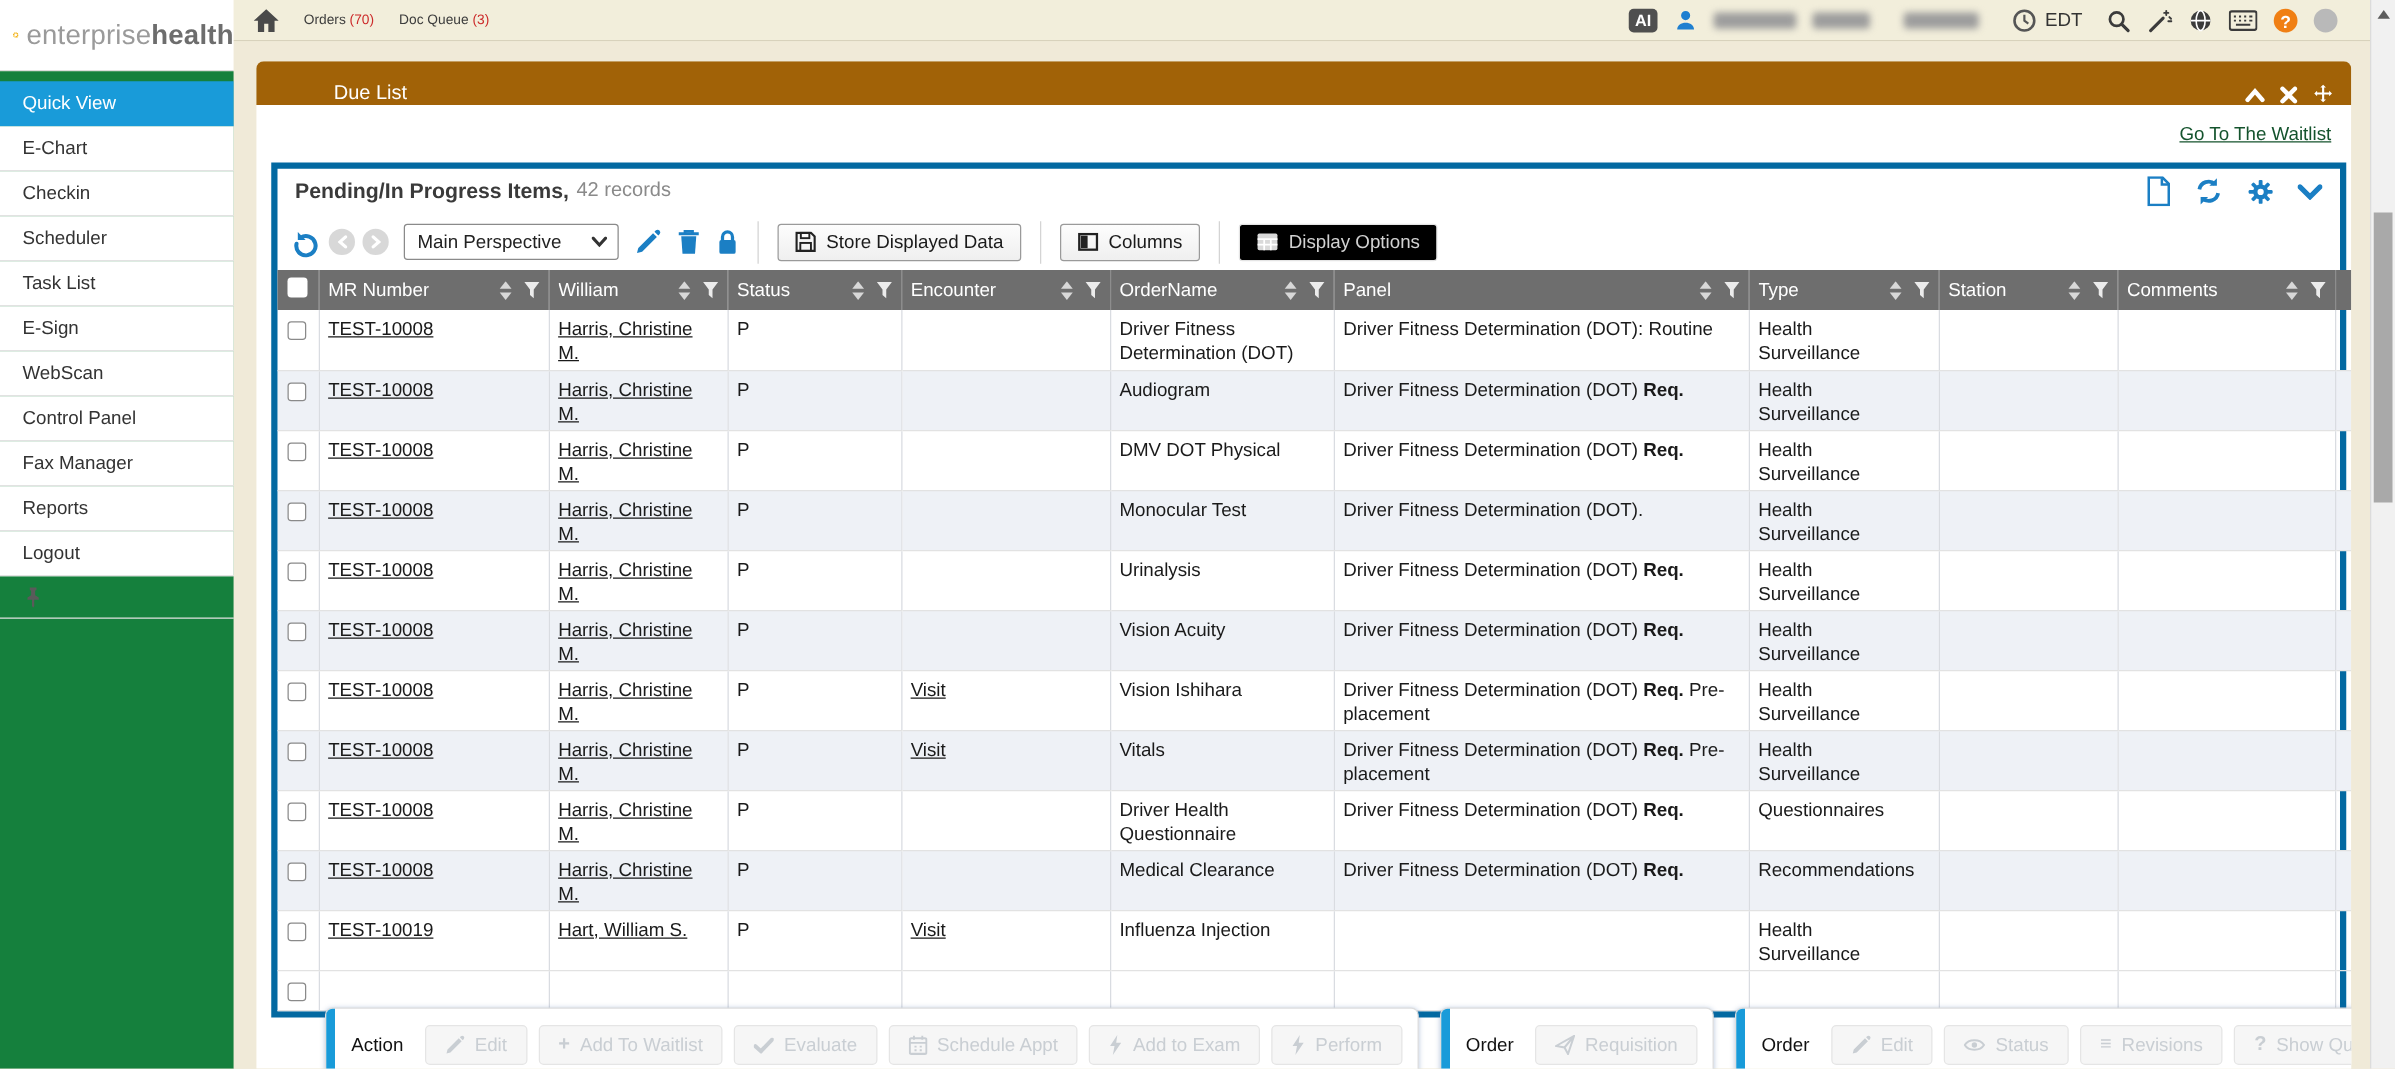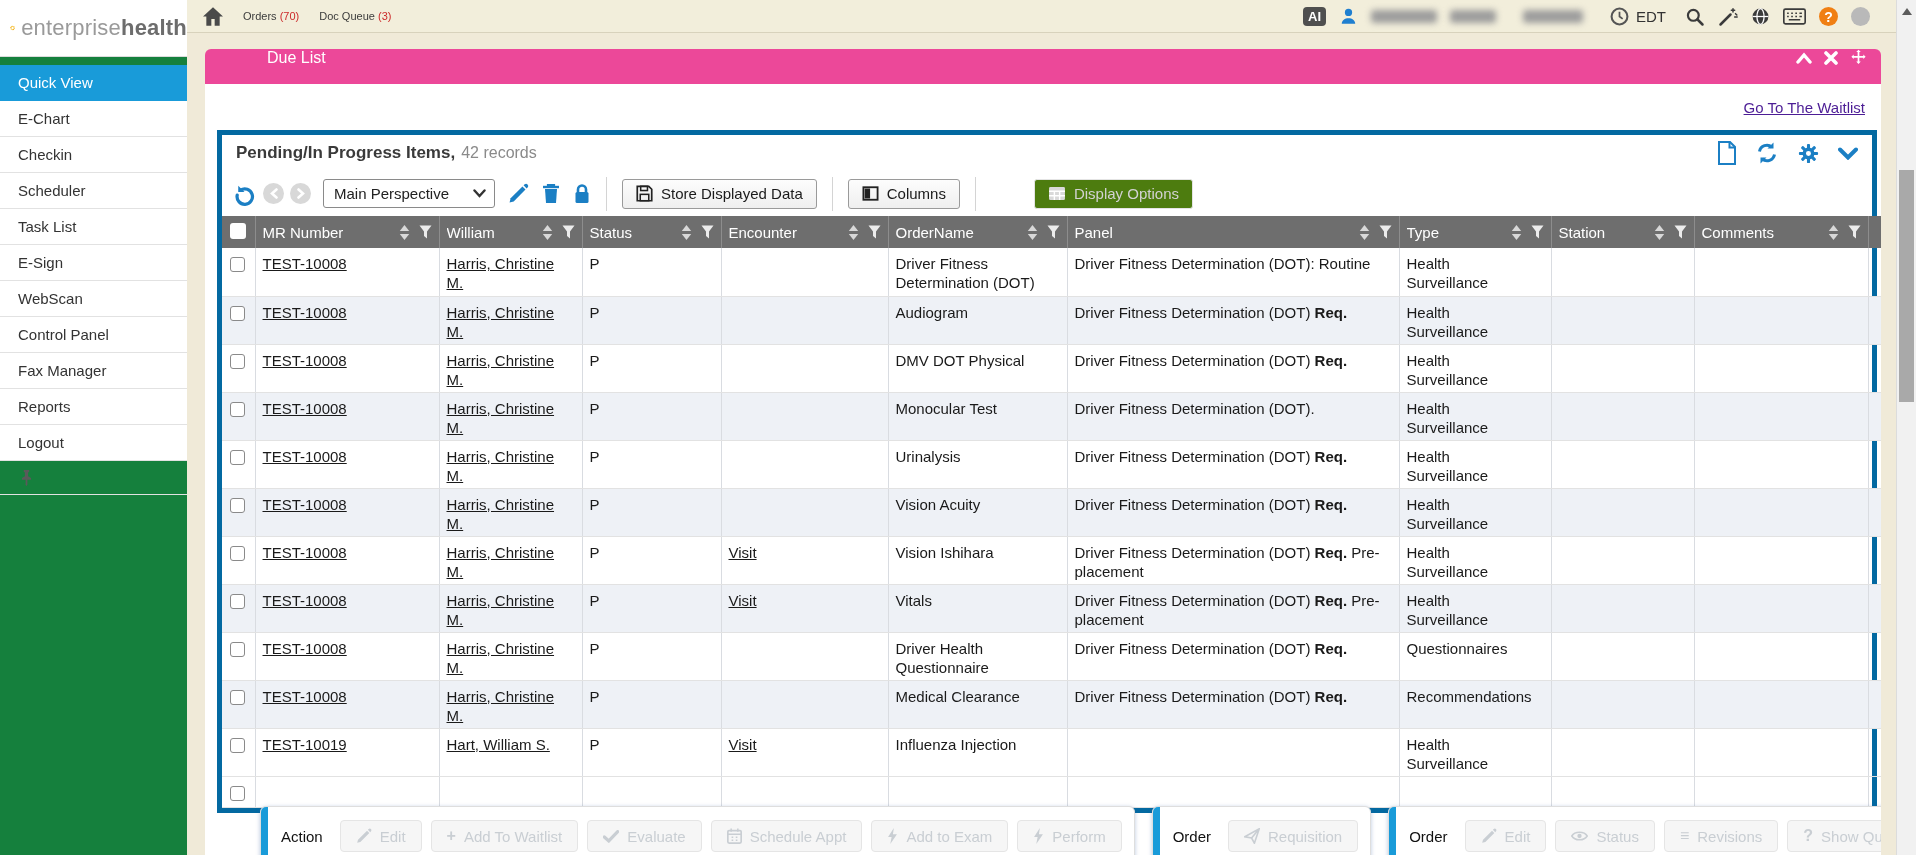--- a/index.html
+++ b/index.html
@@ -32,7 +32,7 @@
   
   .content { position:absolute; left:187px; top:33px; width:1709px; height:822px; background:#f0ead8; }
   .panel { position:absolute; left:18px; top:16px; width:1676px; height:806px; overflow:hidden; }
-  .panel-header { height:35px; background:#ec4899; border-radius:6px 6px 0 0; display:flex; align-items:flex-start; color:#fff;gap:24px; }
+  .panel-header { height:35px; background:#a16207; border-radius:6px 6px 0 0; display:flex; align-items:flex-end; color:#fff;gap:24px; }
   .panel-title { padding-left:62px; font-size:16px; }
   .panel-hdr-icons { margin-left:auto; display:flex; align-items:center; gap:12px; padding-right:14px; }
   .panel-hdr-icons span { display:flex; cursor:pointer; }

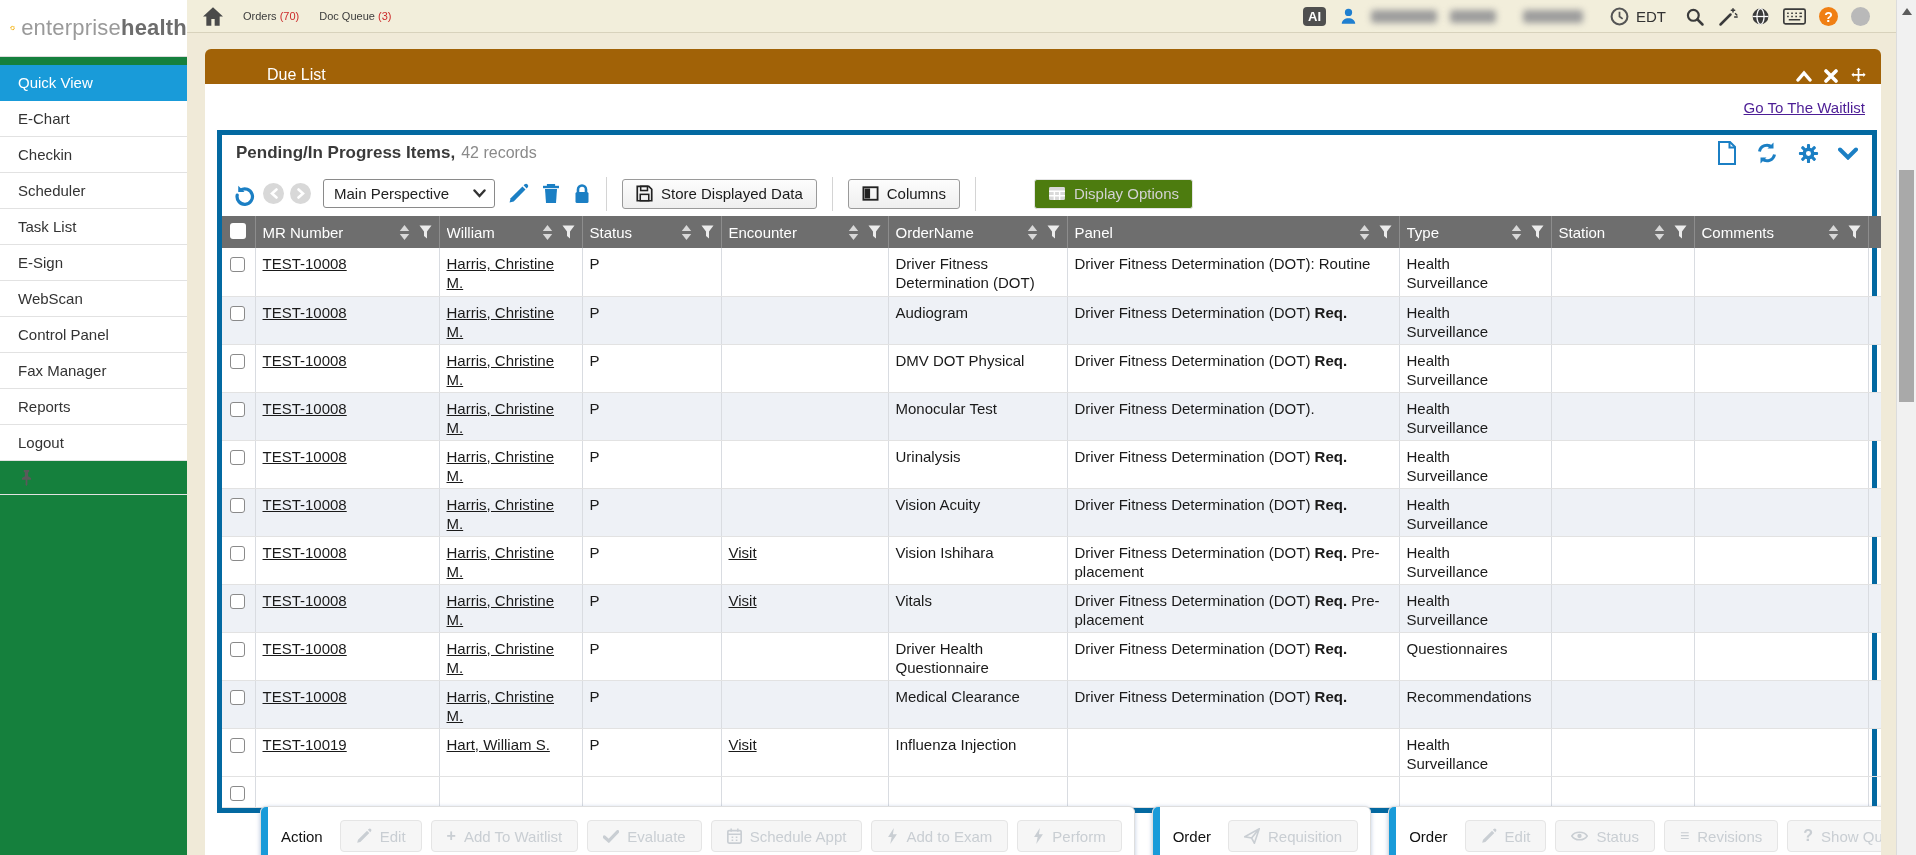--- a/index.html
+++ b/index.html
@@ -38,7 +38,7 @@
   .panel-hdr-icons span { display:flex; cursor:pointer; }
   .panel-body { position:relative; background:#fff; height:771px; }
   .waitlist-row { height:46px; display:flex; align-items:center; justify-content:flex-end; padding-right:16px; }
-  .waitlist-row a { font-size:15px; color:#4c1d95; text-decoration:underline; cursor:pointer; }
+  .waitlist-row a { font-size:15px; color:#14532d; text-decoration:underline; cursor:pointer; }
 
   
   .listbox { margin:0 4px 0 12px; width:1660px; border:5px solid #0369a1; }

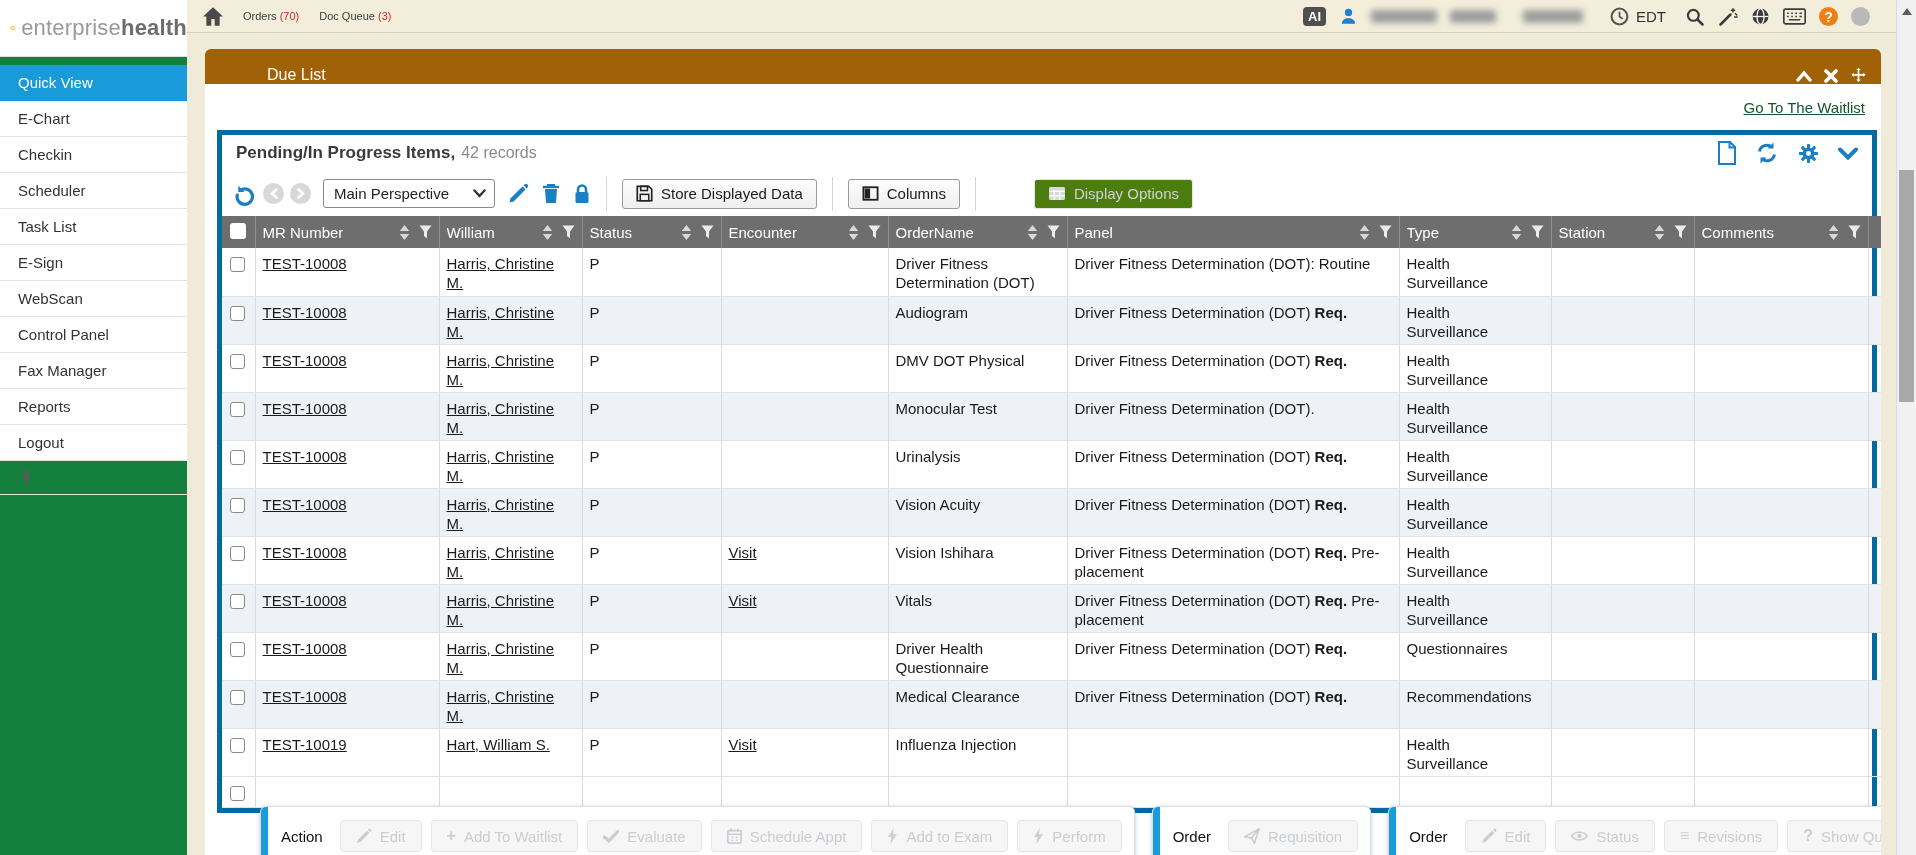--- a/index.html
+++ b/index.html
@@ -56,7 +56,7 @@
   .tb-blue { margin-left:13px; }
   .vdiv { width:1px; height:34px; background:#d4d4d4; margin:0 15px; }
   .btn { height:30px; border:1px solid #9a9a9a; border-radius:3px; background:linear-gradient(#fdfdfd,#efefef); font-size:15px; color:#1a1a1a; display:flex; align-items:center; gap:8px; padding:0 13px; cursor:pointer; font-family:Liberation Sans, sans-serif;justify-content:space-between; }
-  .btn.disabled { border-color:#e4e4e4; background:#4d7c0f; color:#d2d2d2; cursor:default;margin-left:43px; }
+  .btn.disabled { border-color:#e4e4e4; background:#000000; color:#d2d2d2; cursor:default; }
 
   
   table.due { border-collapse:collapse; table-layout:fixed; width:1658px; font-size:15px; }

